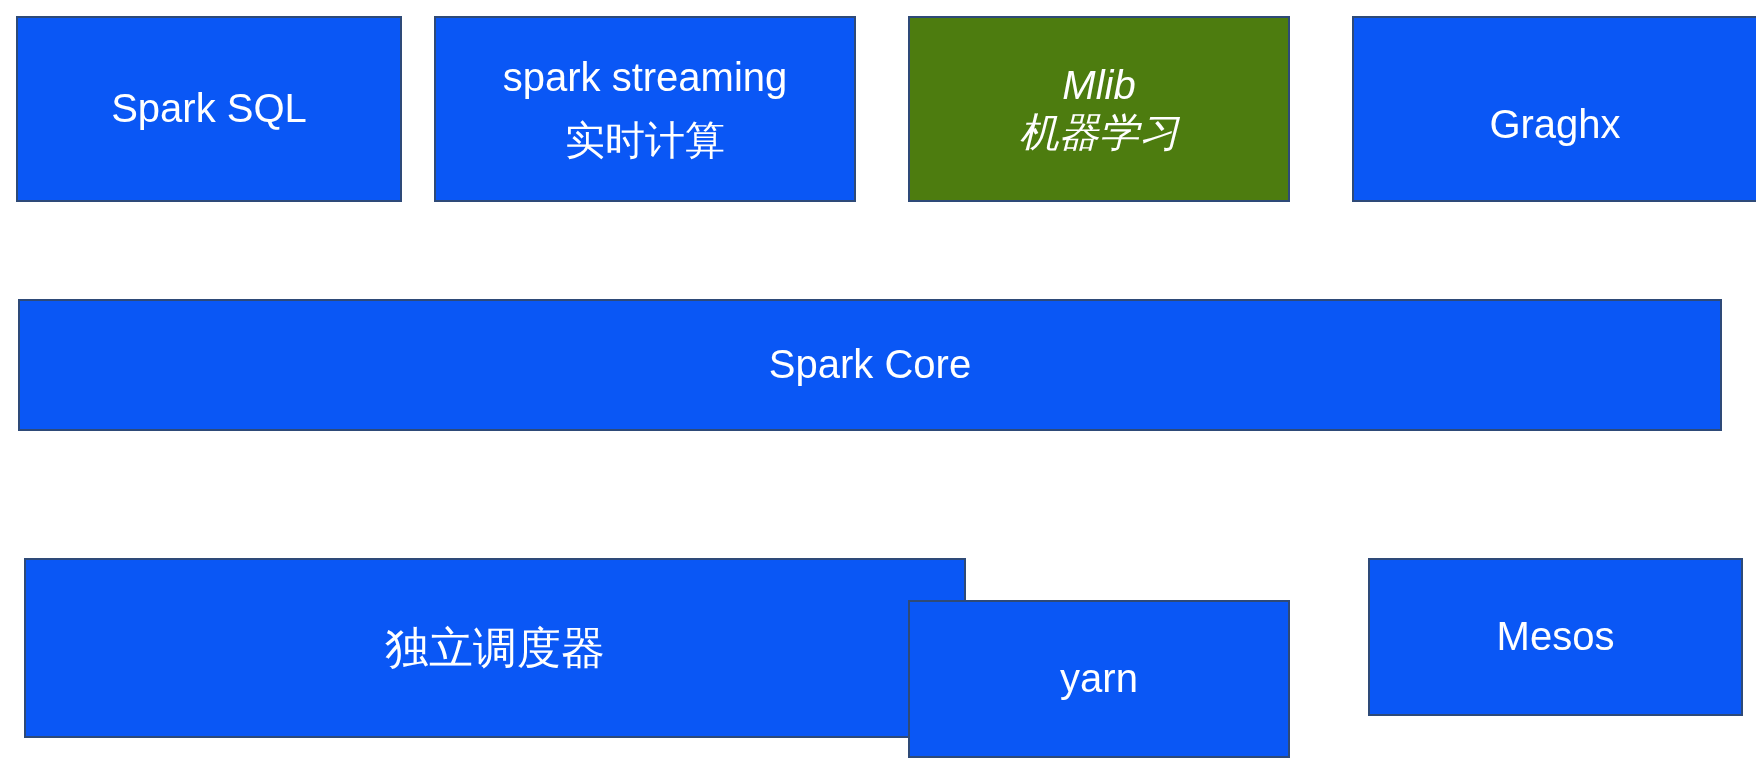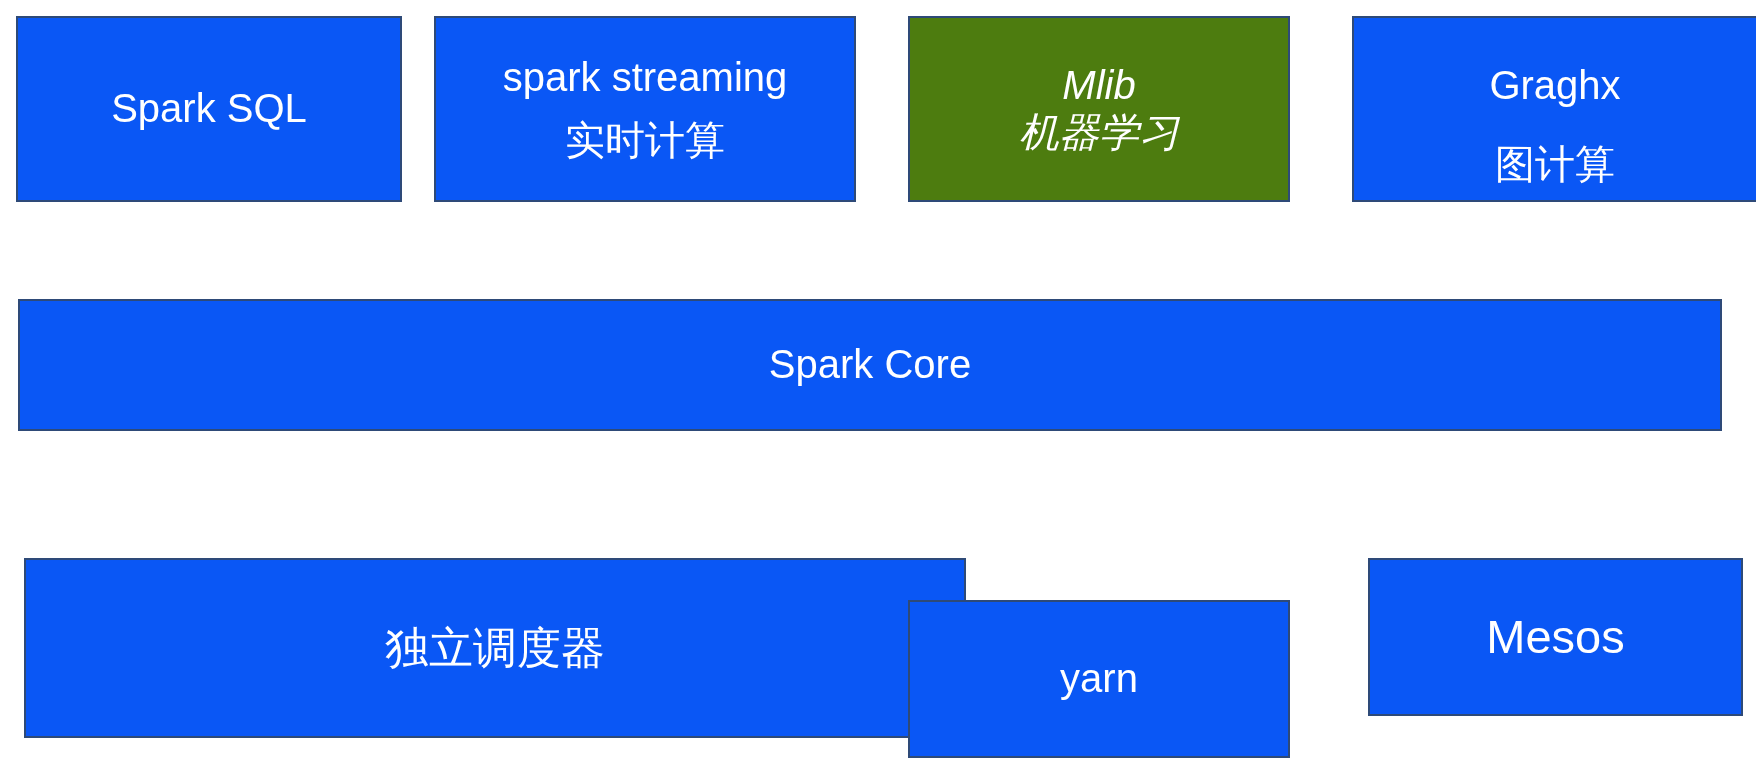--- a/index.html
+++ b/index.html
@@ -90,7 +90,6 @@
 
   <div class="node" id="node-graghx" style="background: rgb(10, 87, 245); border-color: rgb(46, 74, 120); color: rgb(255, 255, 255);">
     <span class="line latin">Graghx</span>
-    <span class="line cjk">图计算</span>
   </div>
 
   <div class="node" id="node-spark-core" style="background: rgb(10, 87, 245); border-color: rgb(46, 74, 120); color: rgb(255, 255, 255);">

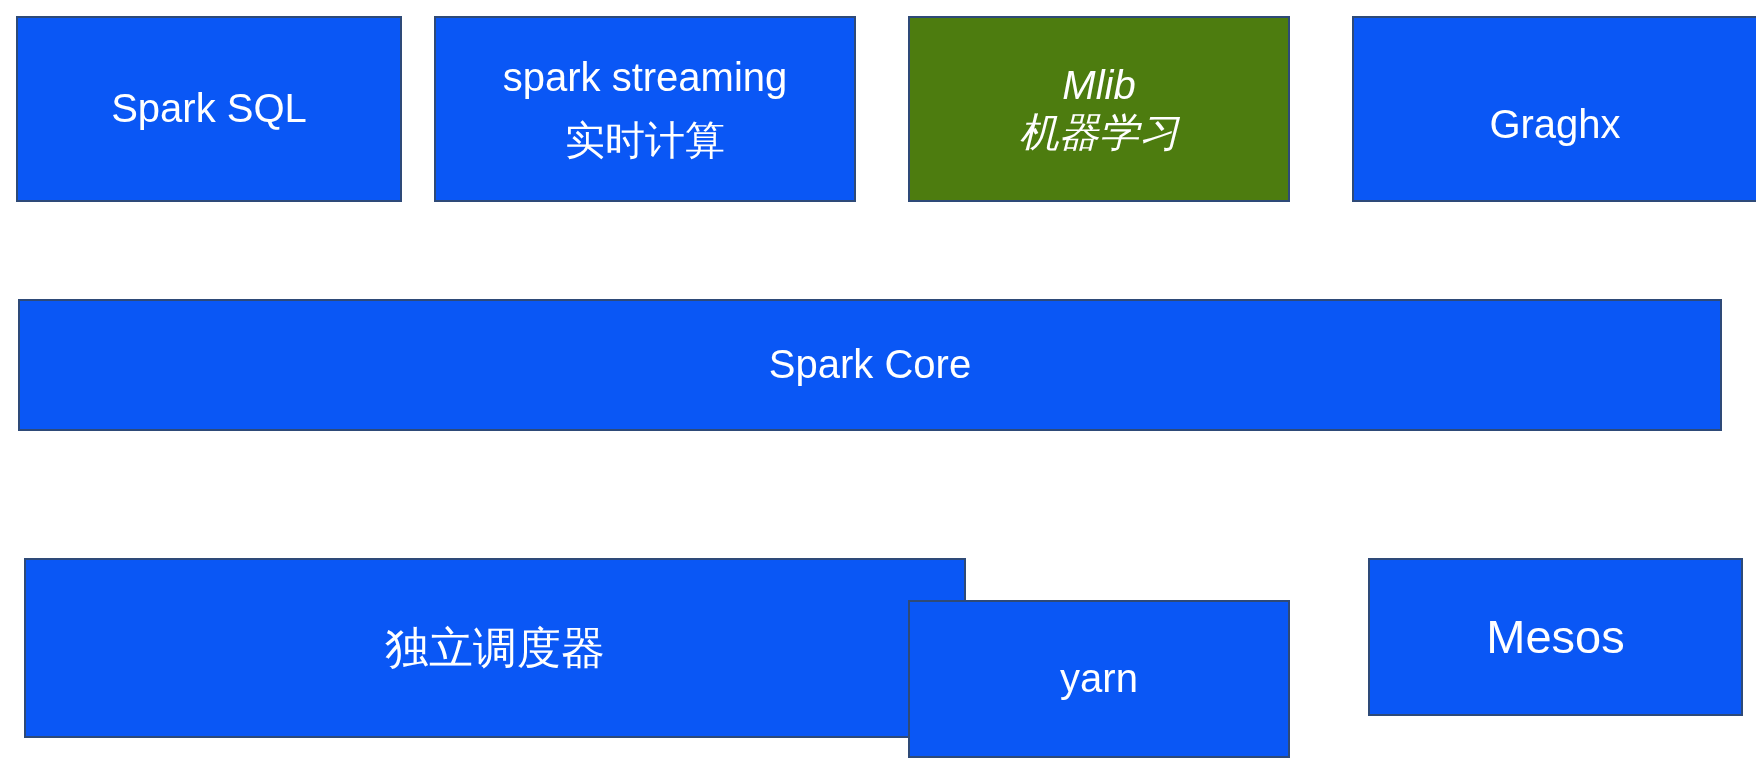--- a/index.html
+++ b/index.html
@@ -67,7 +67,7 @@
   #node-spark-core      .line { font-size: 40px; }
   #node-standalone      .line { font-size: 44px; }
   #node-yarn            .line { font-size: 40px; }
-  #node-mesos           .line { font-size: 47px; }
+  #node-mesos           .line { font-size: 40px; }
 </style>
 </head>
 <body>

